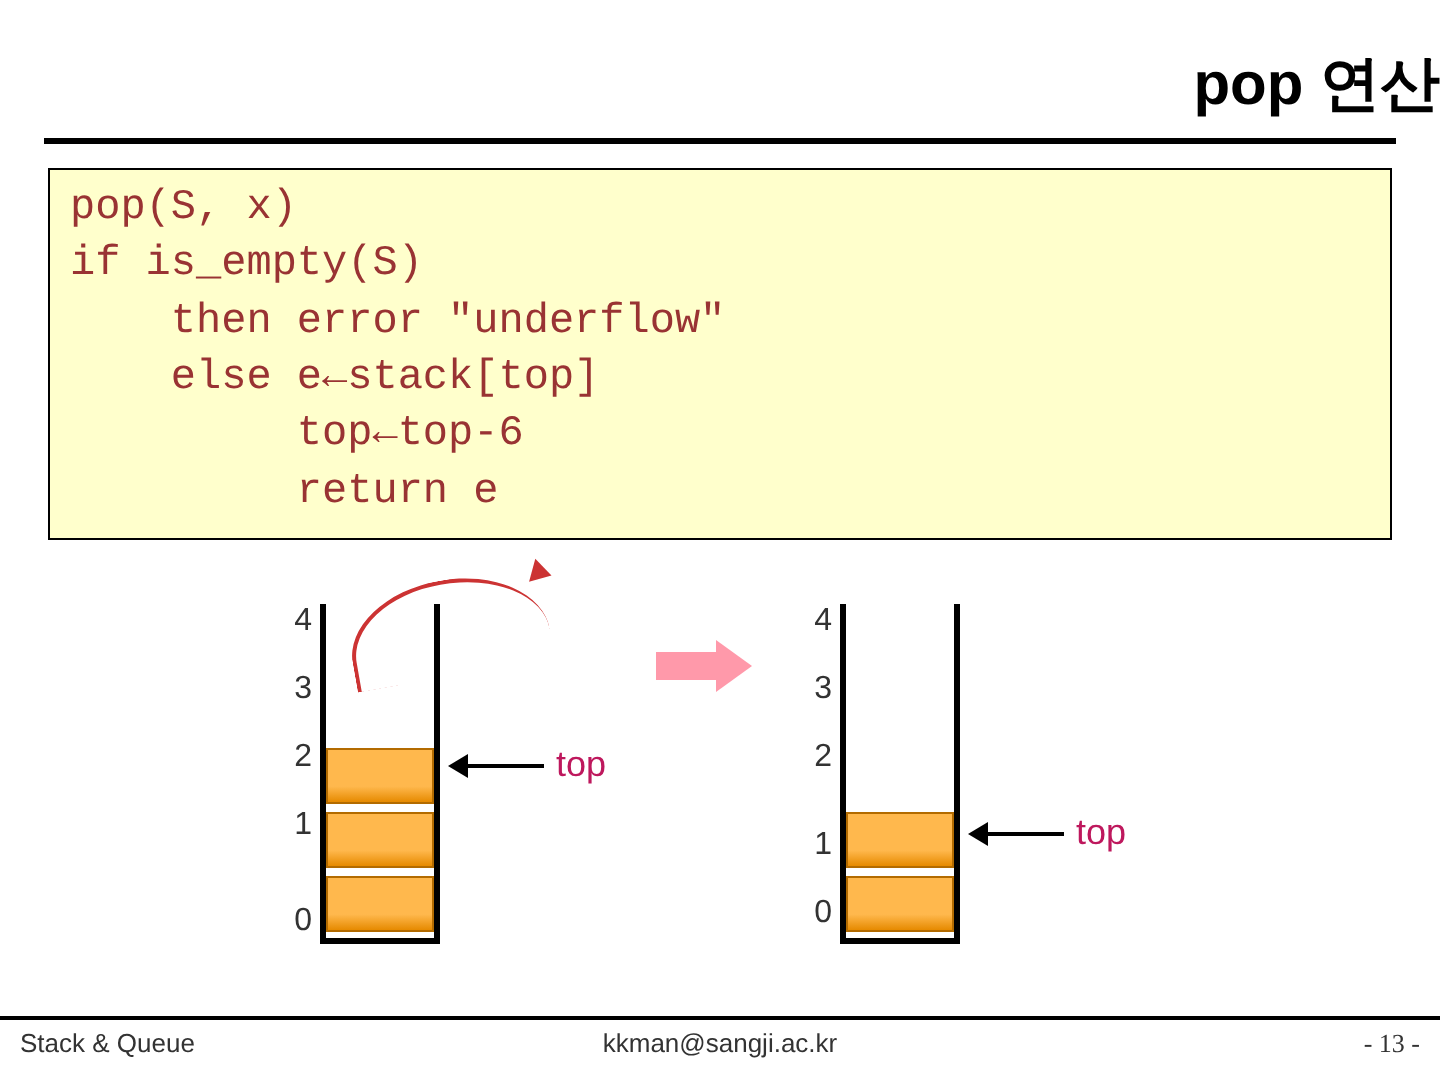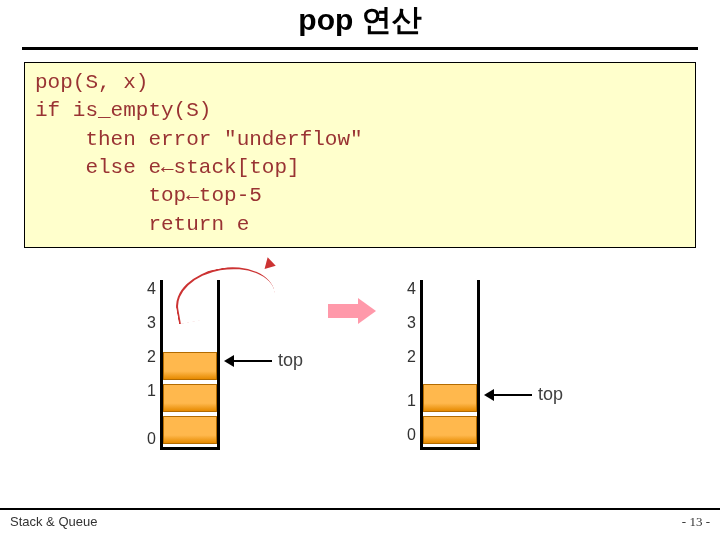--- a/index.html
+++ b/index.html
@@ -11,8 +11,8 @@
     position: relative;
   }
   .title-wrap {
-    text-align: center;
-    padding-top: 0;
+    text-align: right;
+    padding-top: 22px;
   }
   .title {
     font-size: 30px;

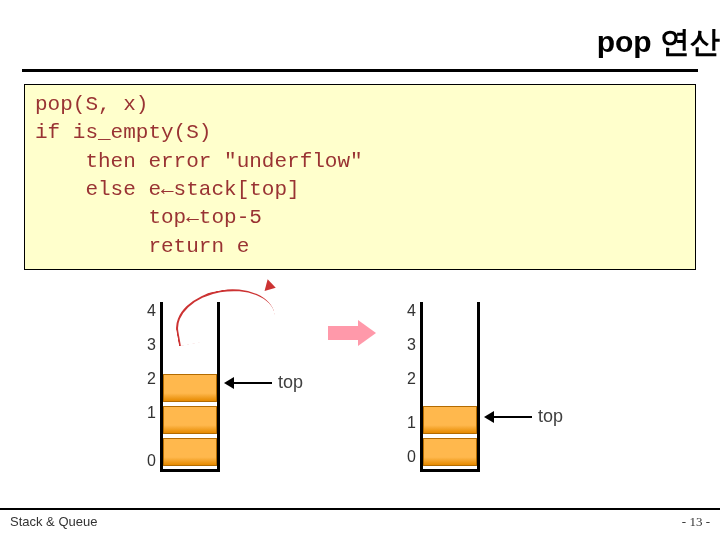--- a/index.html
+++ b/index.html
@@ -173,7 +173,7 @@
 if is_empty(S)
     then error "underflow"
     else e←stack[top]
-         top←top-5
+         top←top-6
          return e</div>
 
 <div class="diagram-area">

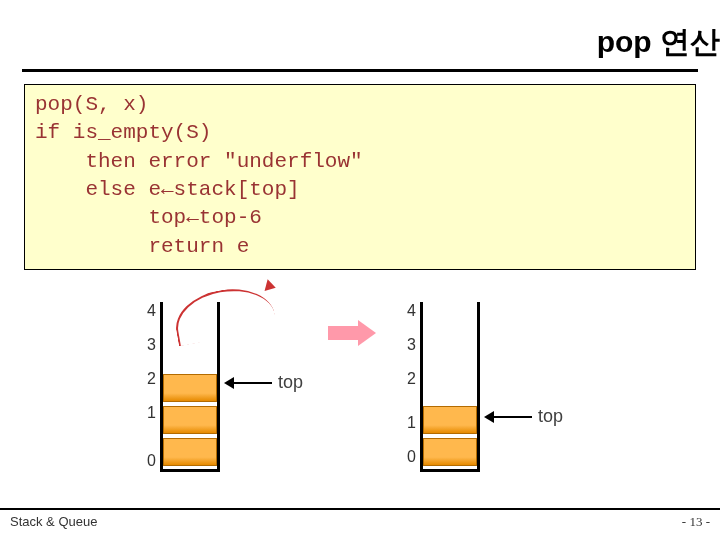--- a/index.html
+++ b/index.html
@@ -92,7 +92,7 @@
   }
   .top-label {
     font-size: 18px;
-    color: #404040;
+    color: #be185d;
     margin-left: 6px;
   }
   .big-arrow {

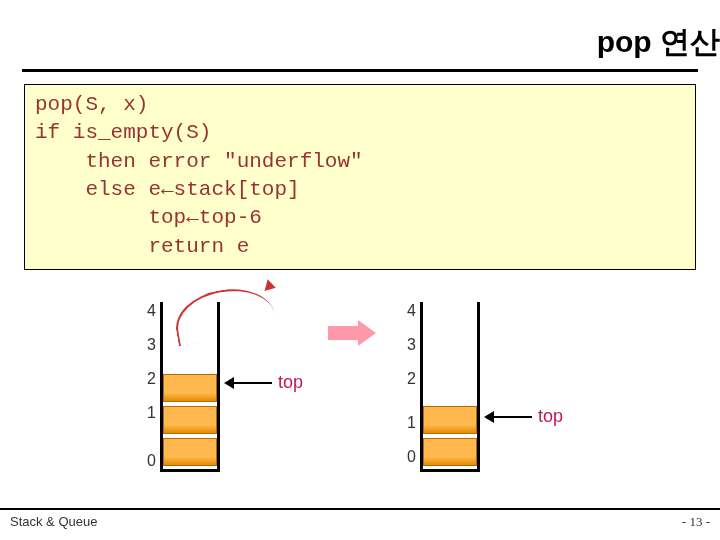--- a/index.html
+++ b/index.html
@@ -221,6 +221,7 @@
 <hr class="footer-rule">
 <div class="footer">
   <span class="left">Stack &amp; Queue</span>
+  <span class="center">kkman@sangji.ac.kr</span>
   <span class="right">- 13 -</span>
 </div>
 

